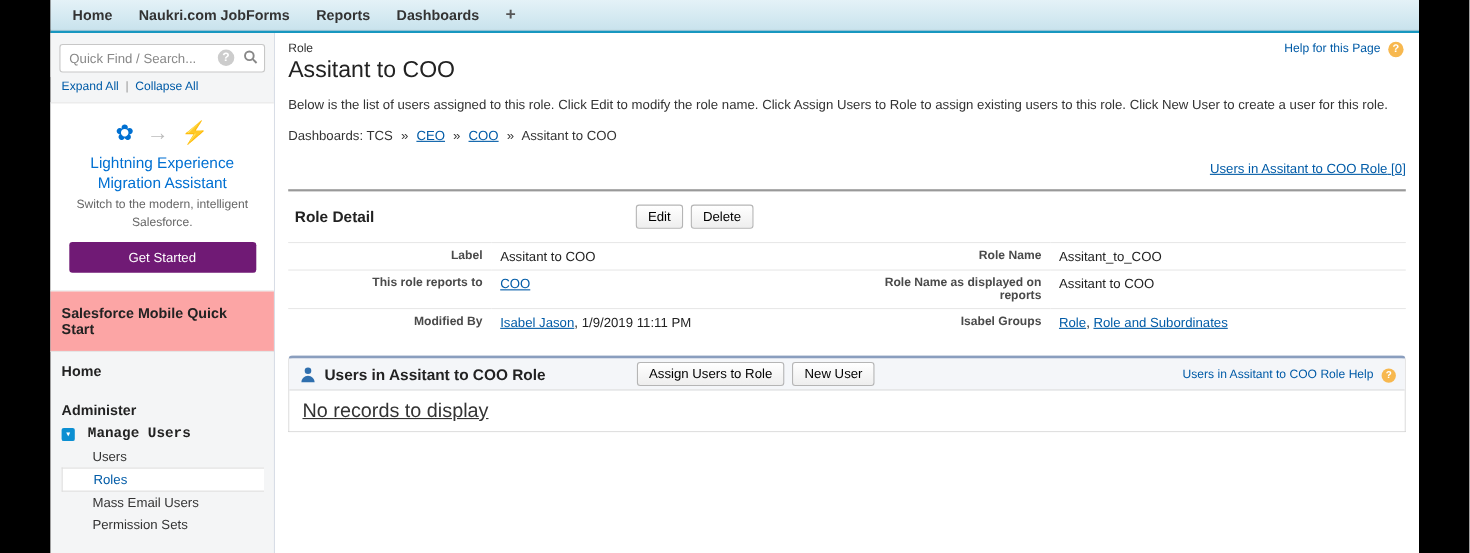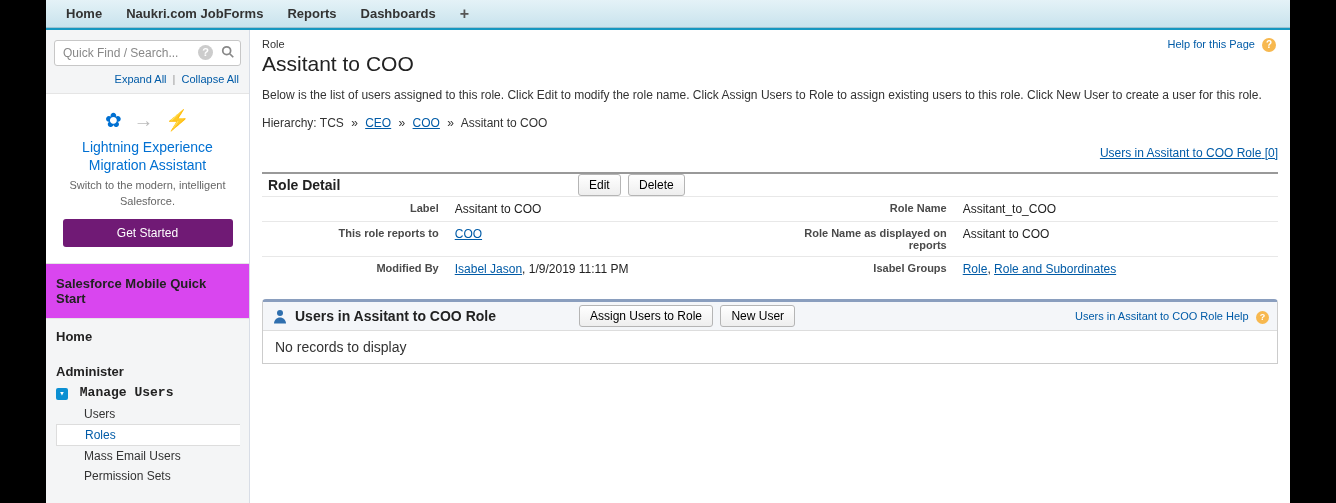--- a/index.html
+++ b/index.html
@@ -18,7 +18,7 @@
 .searchbox input::placeholder { color: #888; }
 .searchbox .q-icon { position: absolute; right: 28px; top: 5px; width: 15px; height: 15px; background: #ccc; border-radius: 50%; color: #fff; text-align: center; line-height: 15px; font-size: 11px; font-weight: bold; }
 .searchbox .mag-icon { position: absolute; right: 6px; top: 5px; color: #888; font-size: 14px; }
-.expcoll { text-align: right; padding: 3px 10px 8px; font-size: 11px; }
+.expcoll { text-align: left; padding: 3px 10px 8px; font-size: 11px; }
 .expcoll a { color: #015ba7; text-decoration: none; }
 .expcoll .sep { color: #999; margin: 0 3px; }
 .migbox { background: #fff; padding: 14px 10px 16px; text-align: center; border-top: 1px solid #e5e5e5; border-bottom: 1px solid #e5e5e5; }

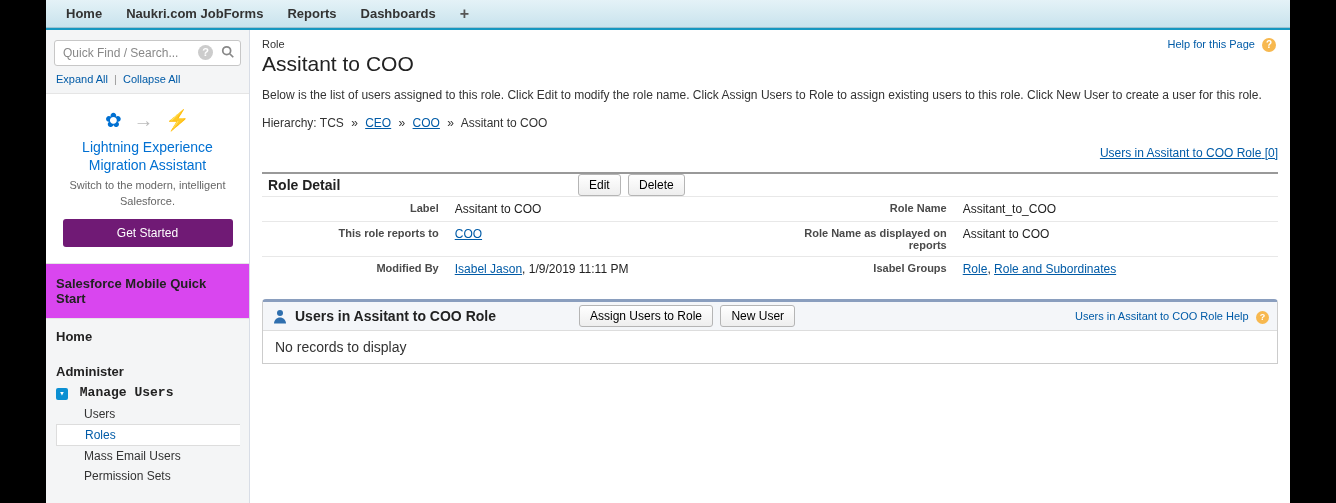--- a/index.html
+++ b/index.html
@@ -139,7 +139,7 @@
       <div class="pagetitle">Assitant to COO</div>
       <div class="descr">Below is the list of users assigned to this role. Click Edit to modify the role name. Click Assign Users to Role to assign existing users to this role. Click New User to create a user for this role.</div>
       <div class="hierarchy">
-        <span>Hierarchy:</span>
+        <span>Dashboards:</span>
         <span>TCS</span>
         <span class="sep">»</span>
         <a href="#">CEO</a>

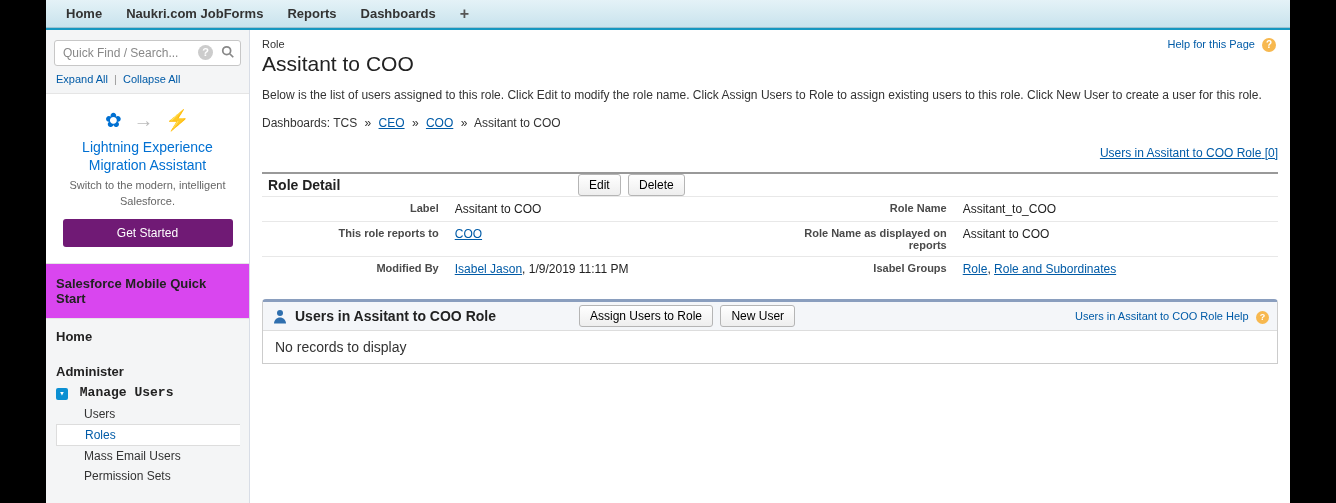--- a/index.html
+++ b/index.html
@@ -49,7 +49,7 @@
 .usersinrole { text-align: right; margin-bottom: 12px; }
 .usersinrole a { color: #015ba7; text-decoration: underline; font-size: 12px; }
 .detailpanel { border-top: 2px solid #999; }
-.detailhdr { display: flex; align-items: center; padding: 0 0; }
+.detailhdr { display: flex; align-items: center; padding: 12px 0; }
 .detailhdr .lbl { font-weight: bold; font-size: 14px; color: #222; width: 316px; padding-left: 6px; }
 .detailhdr .btns button { margin-right: 4px; padding: 3px 10px; font-size: 12px; border: 1px solid #b5b5b5; background: linear-gradient(#fff, #eee); border-radius: 3px; cursor: pointer; }
 .detailtbl { width: 100%; border-collapse: collapse; }

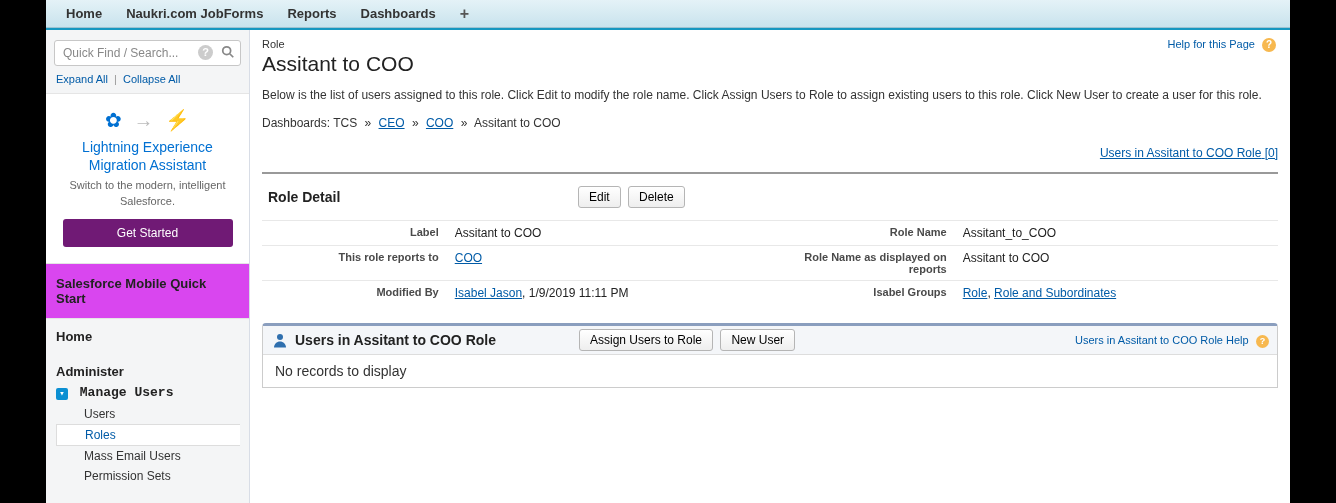--- a/index.html
+++ b/index.html
@@ -29,7 +29,7 @@
 .migbox .title { color: #0070d2; font-size: 14px; line-height: 1.3; margin-bottom: 4px; }
 .migbox .sub { color: #666; font-size: 11px; line-height: 1.4; margin-bottom: 10px; }
 .migbox .btn { display: inline-block; width: 170px; background: #701a75; color: #fff; padding: 7px 0; border-radius: 3px; font-size: 12px; cursor: pointer; }
-.sfmqs { background: #d946ef; padding: 12px 10px; font-weight: bold; font-size: 13px; color: #222; border-bottom: 1px solid #e5e5e5; }
+.sfmqs { background: #fca5a5; padding: 12px 10px; font-weight: bold; font-size: 13px; color: #222; border-bottom: 1px solid #e5e5e5; }
 .navsec { padding: 10px 10px 4px; }
 .navsec .hdr { font-weight: bold; font-size: 13px; margin-bottom: 6px; color: #222; }
 .navsec .sub { font-weight: bold; font-size: 13px; color: #222; margin: 6px 0 4px; font-family: Liberation Mono, monospace; }

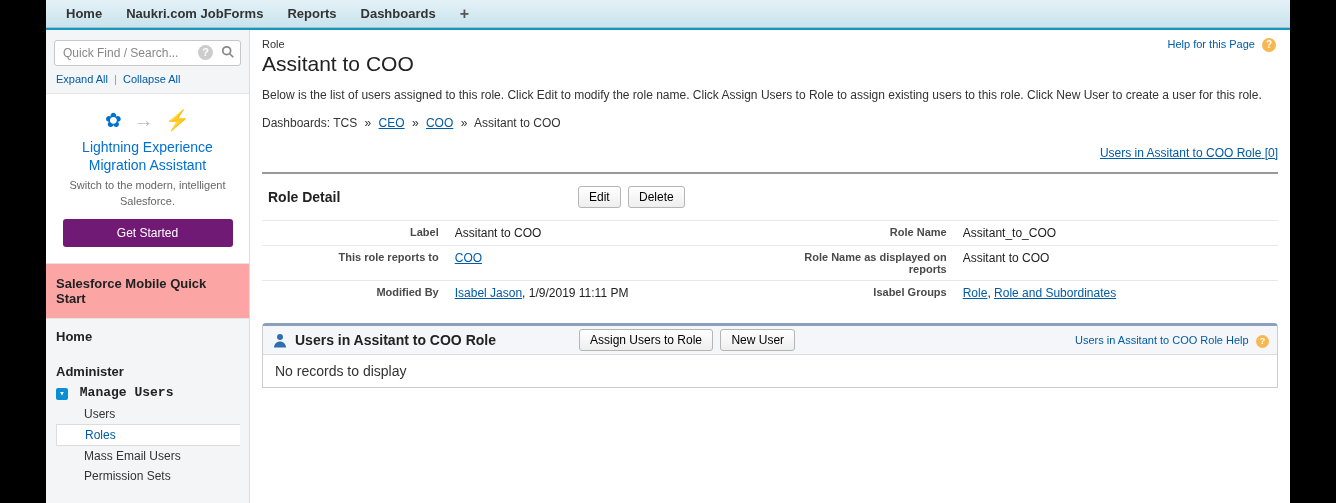--- a/index.html
+++ b/index.html
@@ -67,7 +67,7 @@
 .userspanel .hdr .help { margin-left: auto; }
 .userspanel .hdr .help a { color: #015ba7; font-size: 11px; text-decoration: none; }
 .userspanel .hdr .help .hq { display: inline-block; width: 13px; height: 13px; background: #f7b84f; border-radius: 50%; color: #fff; text-align: center; line-height: 13px; font-size: 9px; font-weight: bold; margin-left: 4px; }
-.userspanel .body { padding: 8px 12px; font-size: 14px; color: #333; }
+.userspanel .body { padding: 8px 12px; font-size: 18px; color: #333; text-decoration: underline; }
 </style>
 </head>
 <body>

